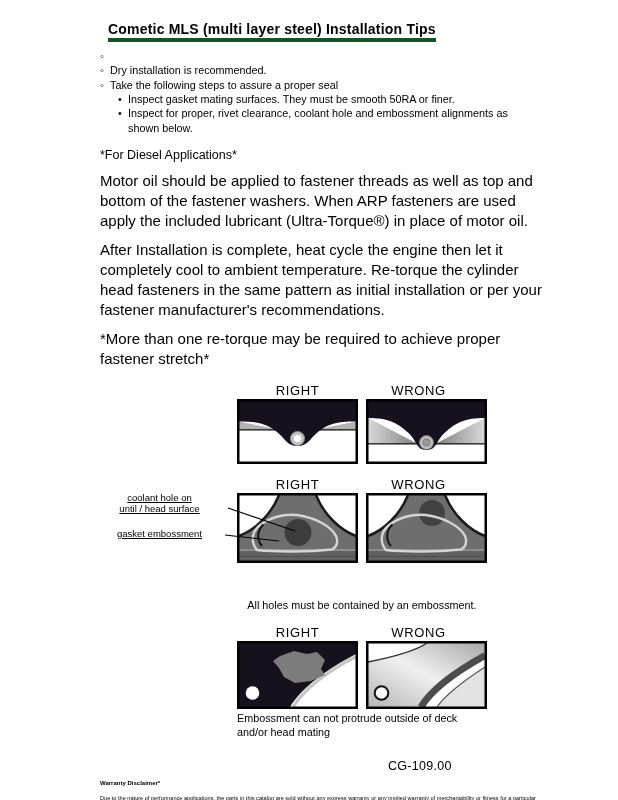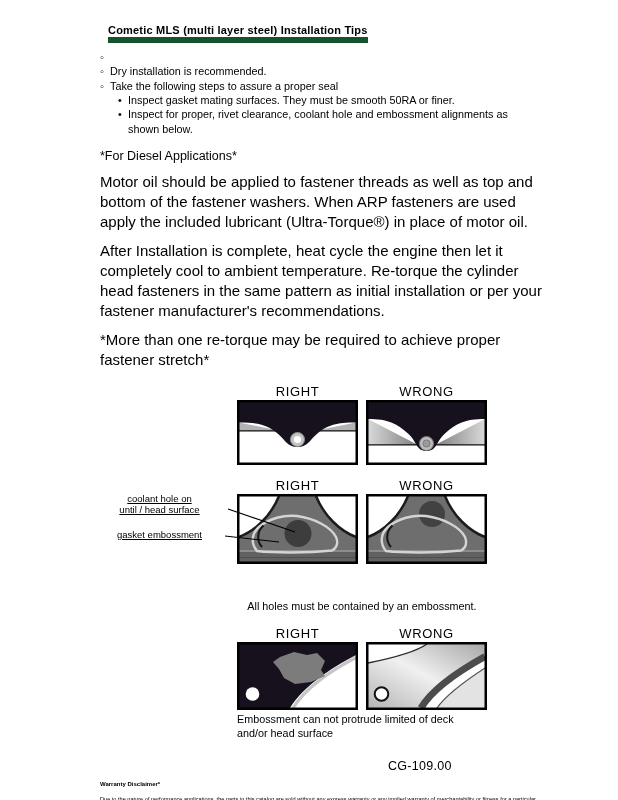--- a/index.html
+++ b/index.html
@@ -7,8 +7,8 @@
   .page { position:relative; width:618px; height:800px; background:#fff; overflow:hidden; }
   .content { position:absolute; left:100px; top:20px; width:442px; }
 
-  .doc-title { display:inline-block; margin-left:8px; font-size:11px; font-weight:bold;
-               letter-spacing:0.2px; border-bottom:6px solid #14532d; padding-bottom:1px; }
+  .doc-title { display:inline-block; margin-left:8px; font-size:14px; font-weight:bold;
+               letter-spacing:0.2px; border-bottom:4px solid #14532d; padding-bottom:1px; }
 
   .bullets { margin-top:7px; font-size:10.8px; line-height:1.33; }
   .bullet-row { display:flex; }

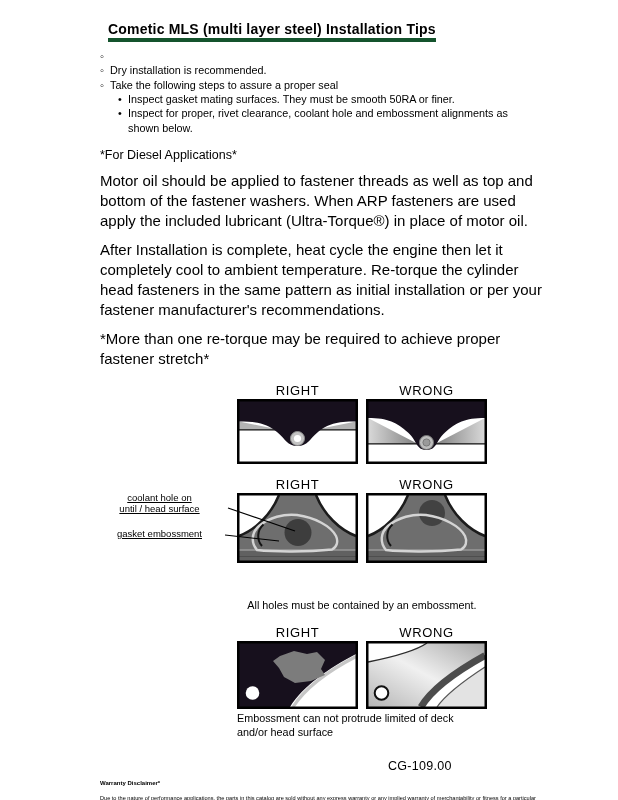--- a/index.html
+++ b/index.html
@@ -20,7 +20,7 @@
 
   .diagrams { margin-top:14px; margin-left:137px; width:250px; }
   .diag-row { position:relative; margin-bottom:13px; }
-  .diag-labels { display:flex; gap:8px; }
+  .diag-labels { display:flex; }
   .diag-labels span { width:121px; text-align:center; font-size:13px; letter-spacing:0.6px; }
   .diag-boxes { display:flex; gap:8px; margin-top:1px; }
   .diag-caption { margin-top:3px; font-size:10.8px; line-height:1.25; }

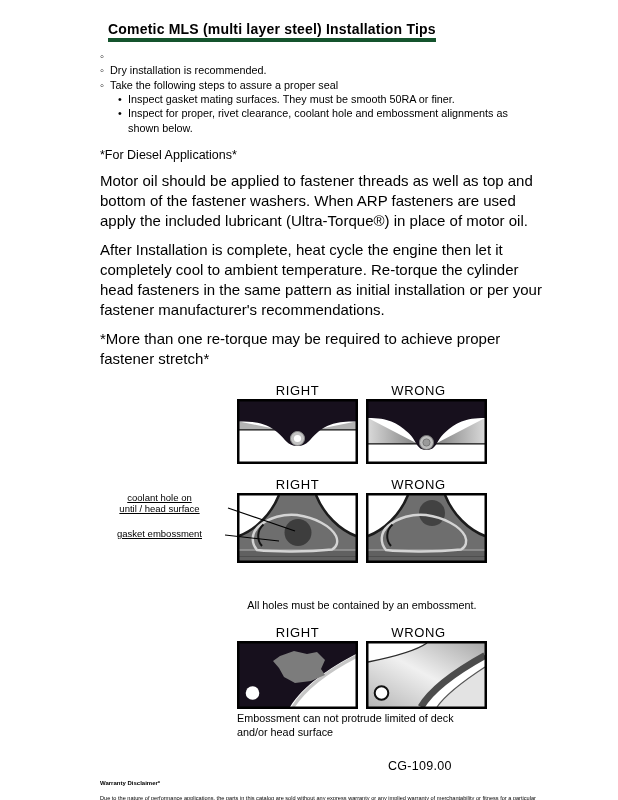--- a/index.html
+++ b/index.html
@@ -198,7 +198,7 @@
             <rect x="1.25" y="1.25" width="118.5" height="65.5" fill="none" stroke="#000" stroke-width="2.5"></rect>
           </svg>
         </div>
-        <div class="diag-caption wrap">Embossment can not protrude limited of deck and/or head surface</div>
+        <div class="diag-caption wrap">Embossment can not protrude outside of deck and/or head mating</div>
       </div>
     </div>
 

